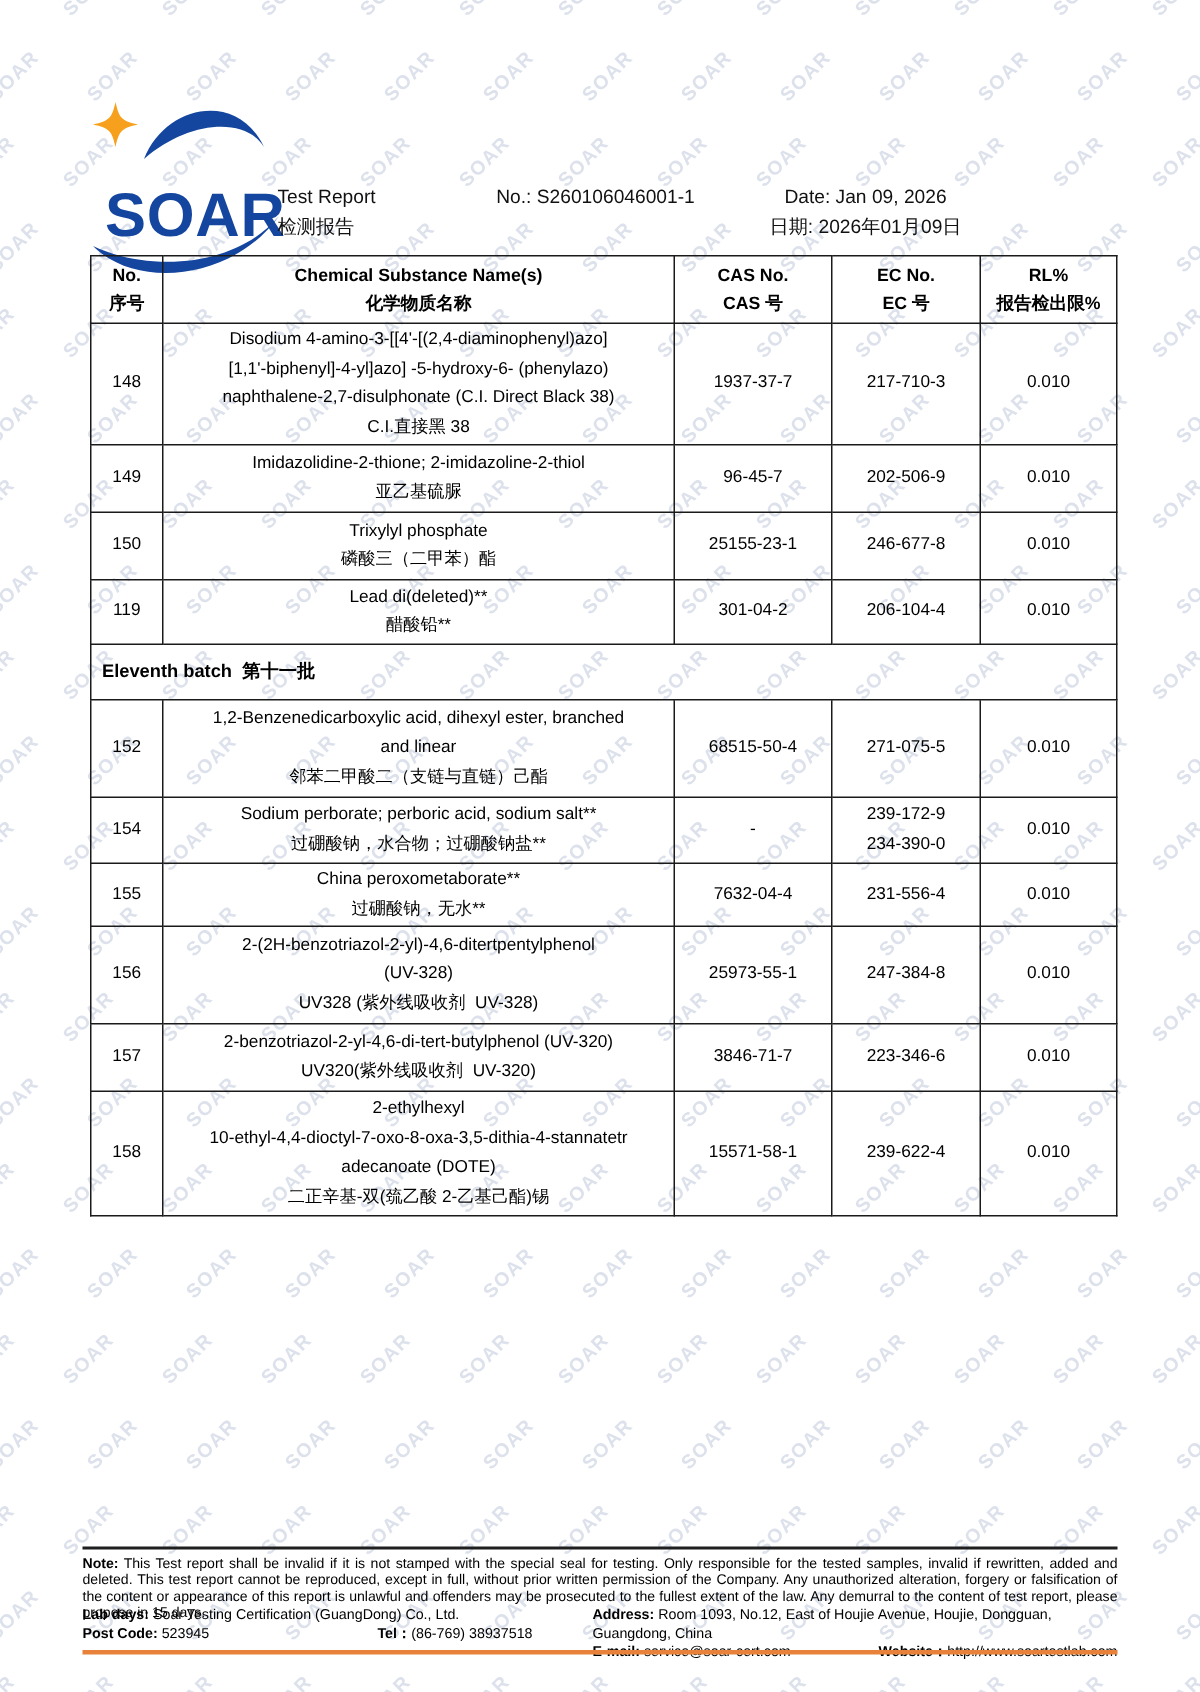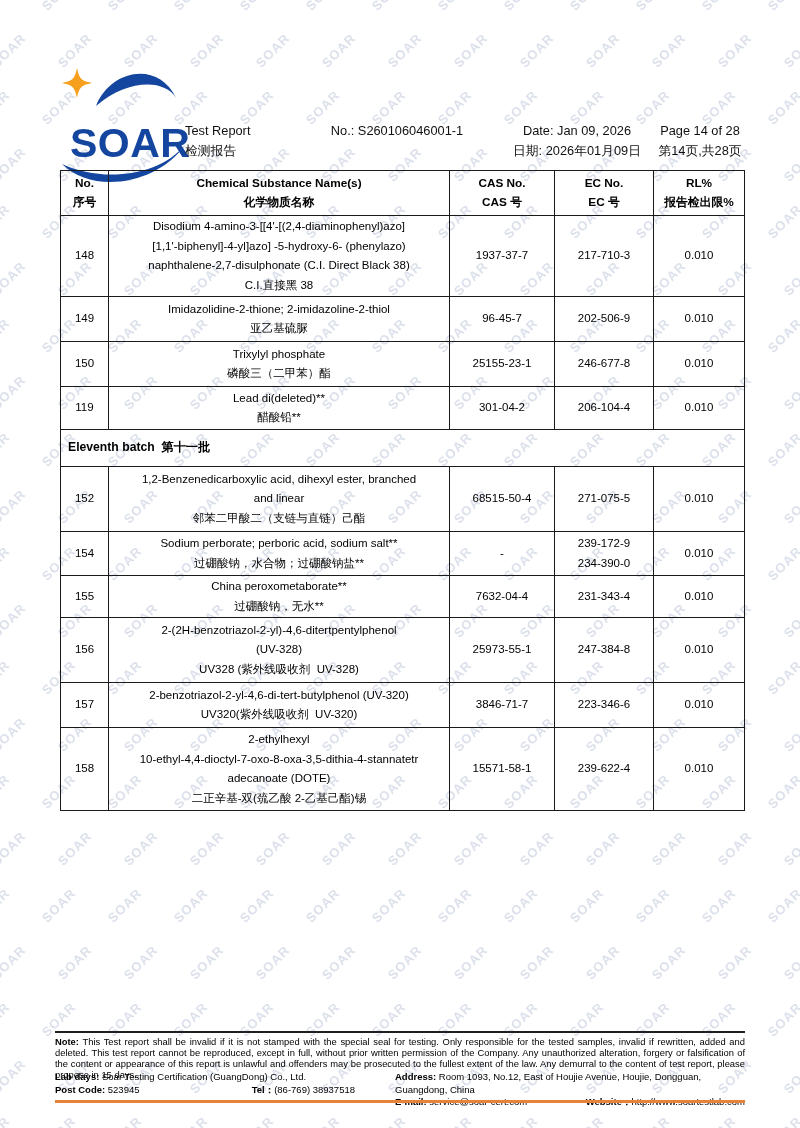--- a/index.html
+++ b/index.html
@@ -360,10 +360,6 @@
       <div>Date: Jan 09, 2026</div>
       <div>日期: 2026年01月09日</div>
     </div>
-    <div class="hdr-col hdr-c4">
-      <div>Page 14 of 28</div>
-      <div>第14页,共28页</div>
-    </div>
 
     <table class="report-table">
       <colgroup>

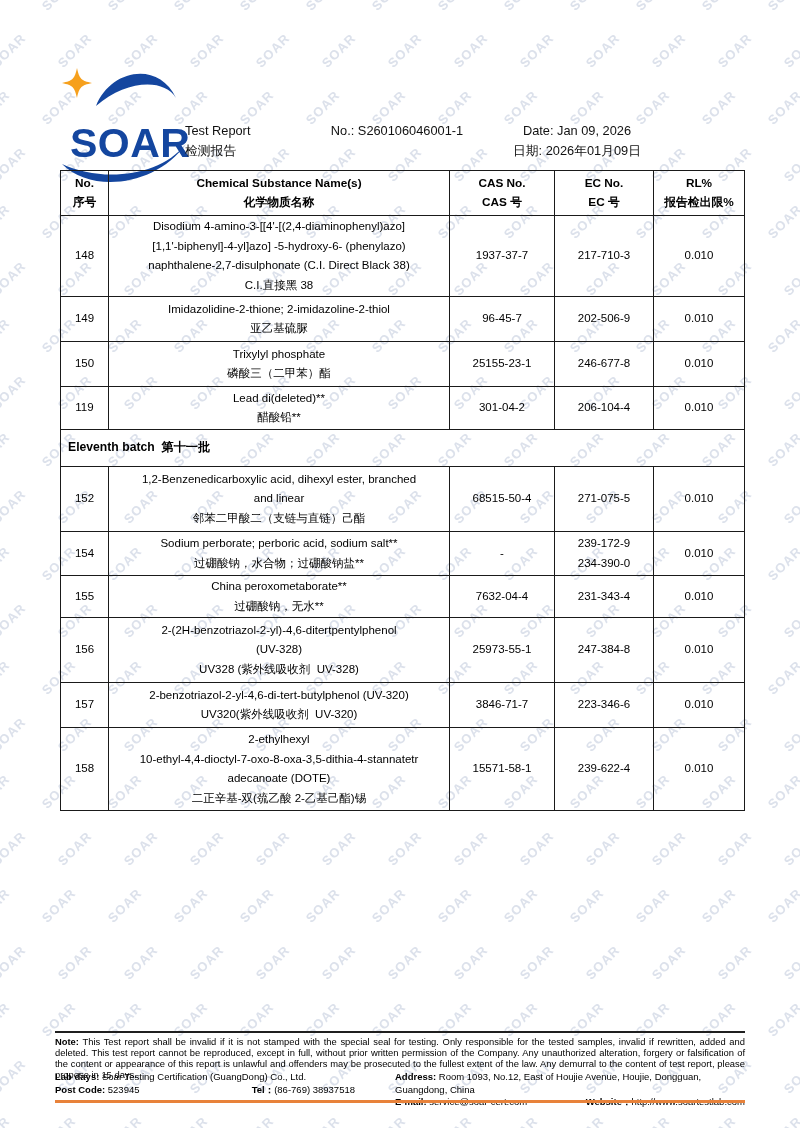--- a/index.html
+++ b/index.html
@@ -444,7 +444,7 @@
           <td>China peroxometaborate**
 过硼酸钠，无水**</td>
           <td>7632-04-4</td>
-          <td>231-343-4</td>
+          <td>231-556-4</td>
           <td>0.010</td>
         </tr>
         <tr class="h65">

